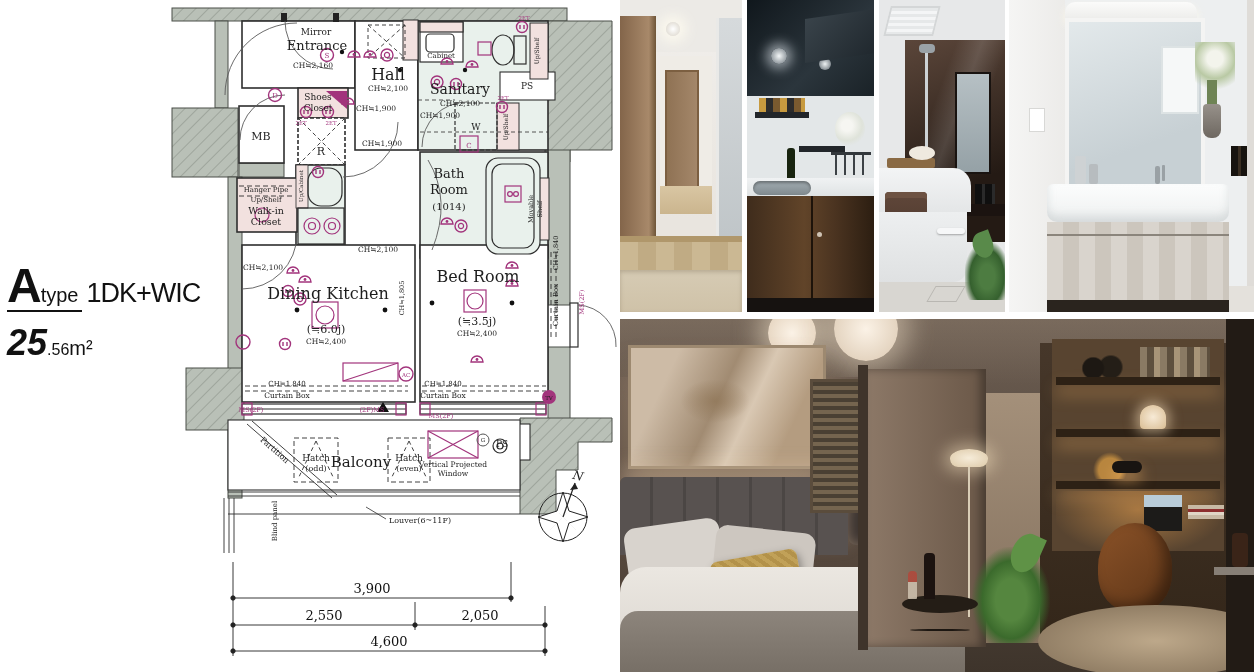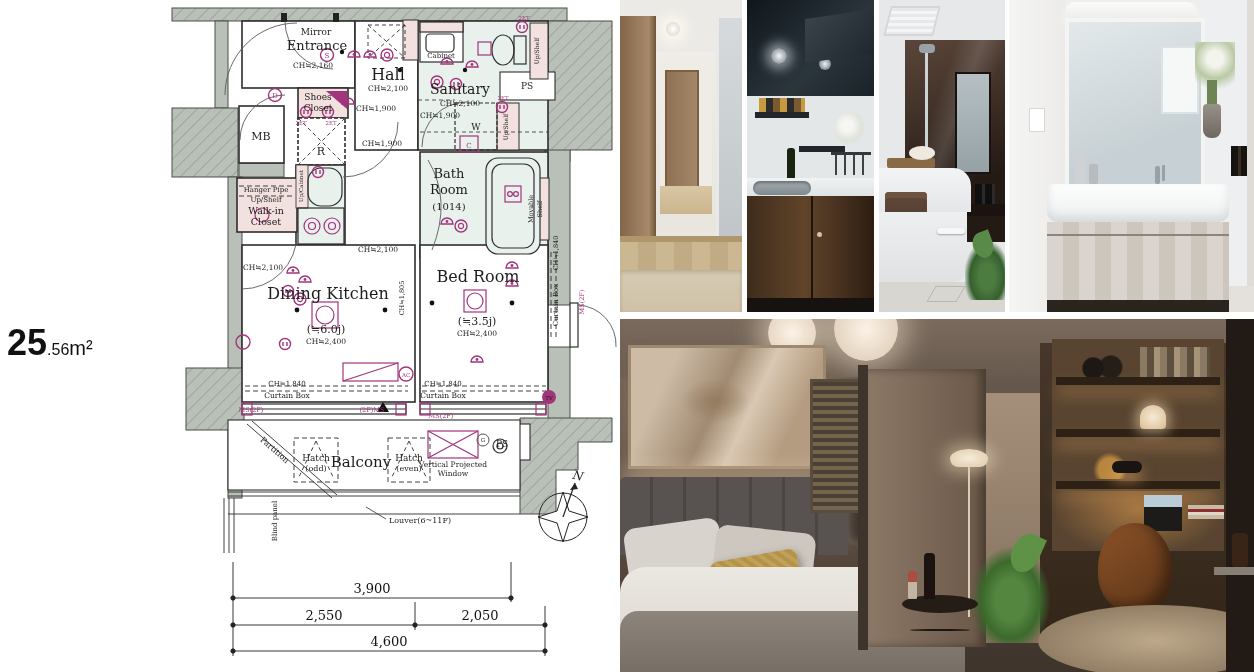--- a/index.html
+++ b/index.html
@@ -29,6 +29,11 @@
 
 <div id="canvas">
 
+  <div id="unit-title">
+    <span class="row1">
+      <span class="ab"><span class="t-letter">A</span><span class="t-word">type</span></span><span class="t-layout">1DK+WIC</span>
+    </span>
+  </div>
   <div id="unit-area">
     <span class="a-whole">25</span><span class="a-frac">.56</span><span class="a-unit">m²</span>
   </div>

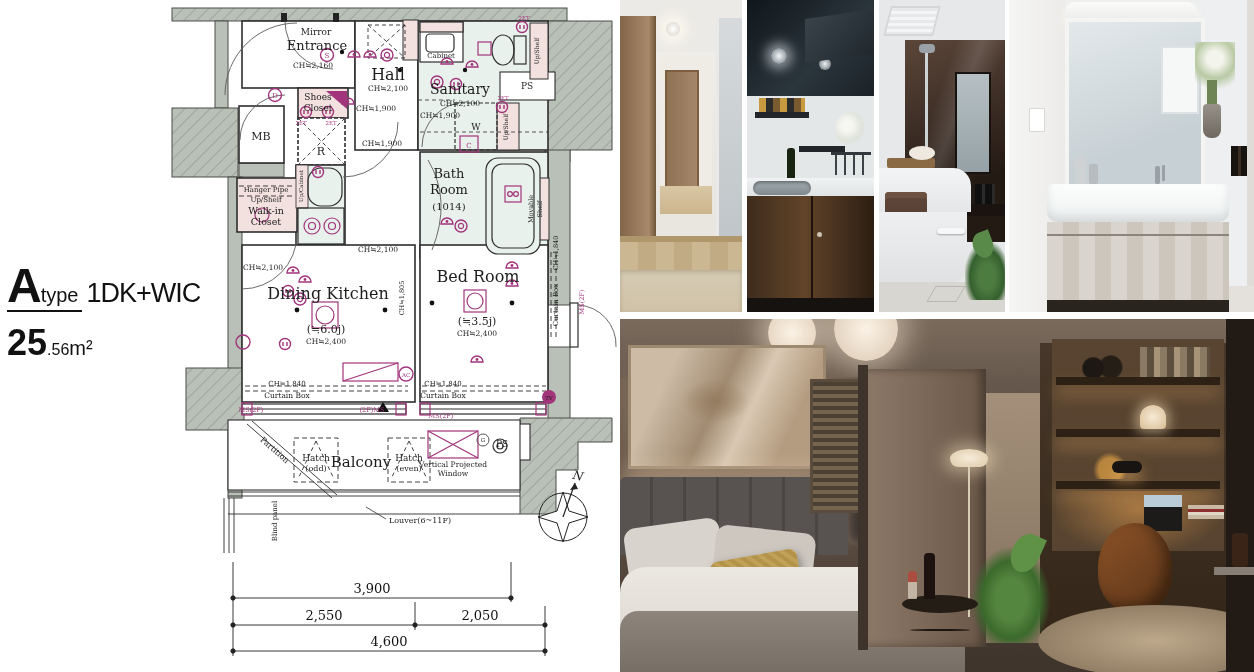--- a/index.html
+++ b/index.html
@@ -13,7 +13,7 @@
   .t-word{font-size:20px;font-weight:400;}
   .t-layout{font-size:27px;font-weight:500;letter-spacing:-1px;margin-left:4px;}
   #unit-area{position:absolute;left:7px;top:322px;color:#111;white-space:nowrap;}
-  .a-whole{font-size:36px;font-weight:bold;}
+  .a-whole{font-size:36px;font-weight:bold;font-style:italic;}
   .a-frac{font-size:16px;font-weight:400;}
   .a-unit{font-size:20px;font-weight:400;text-align:right;}
   

